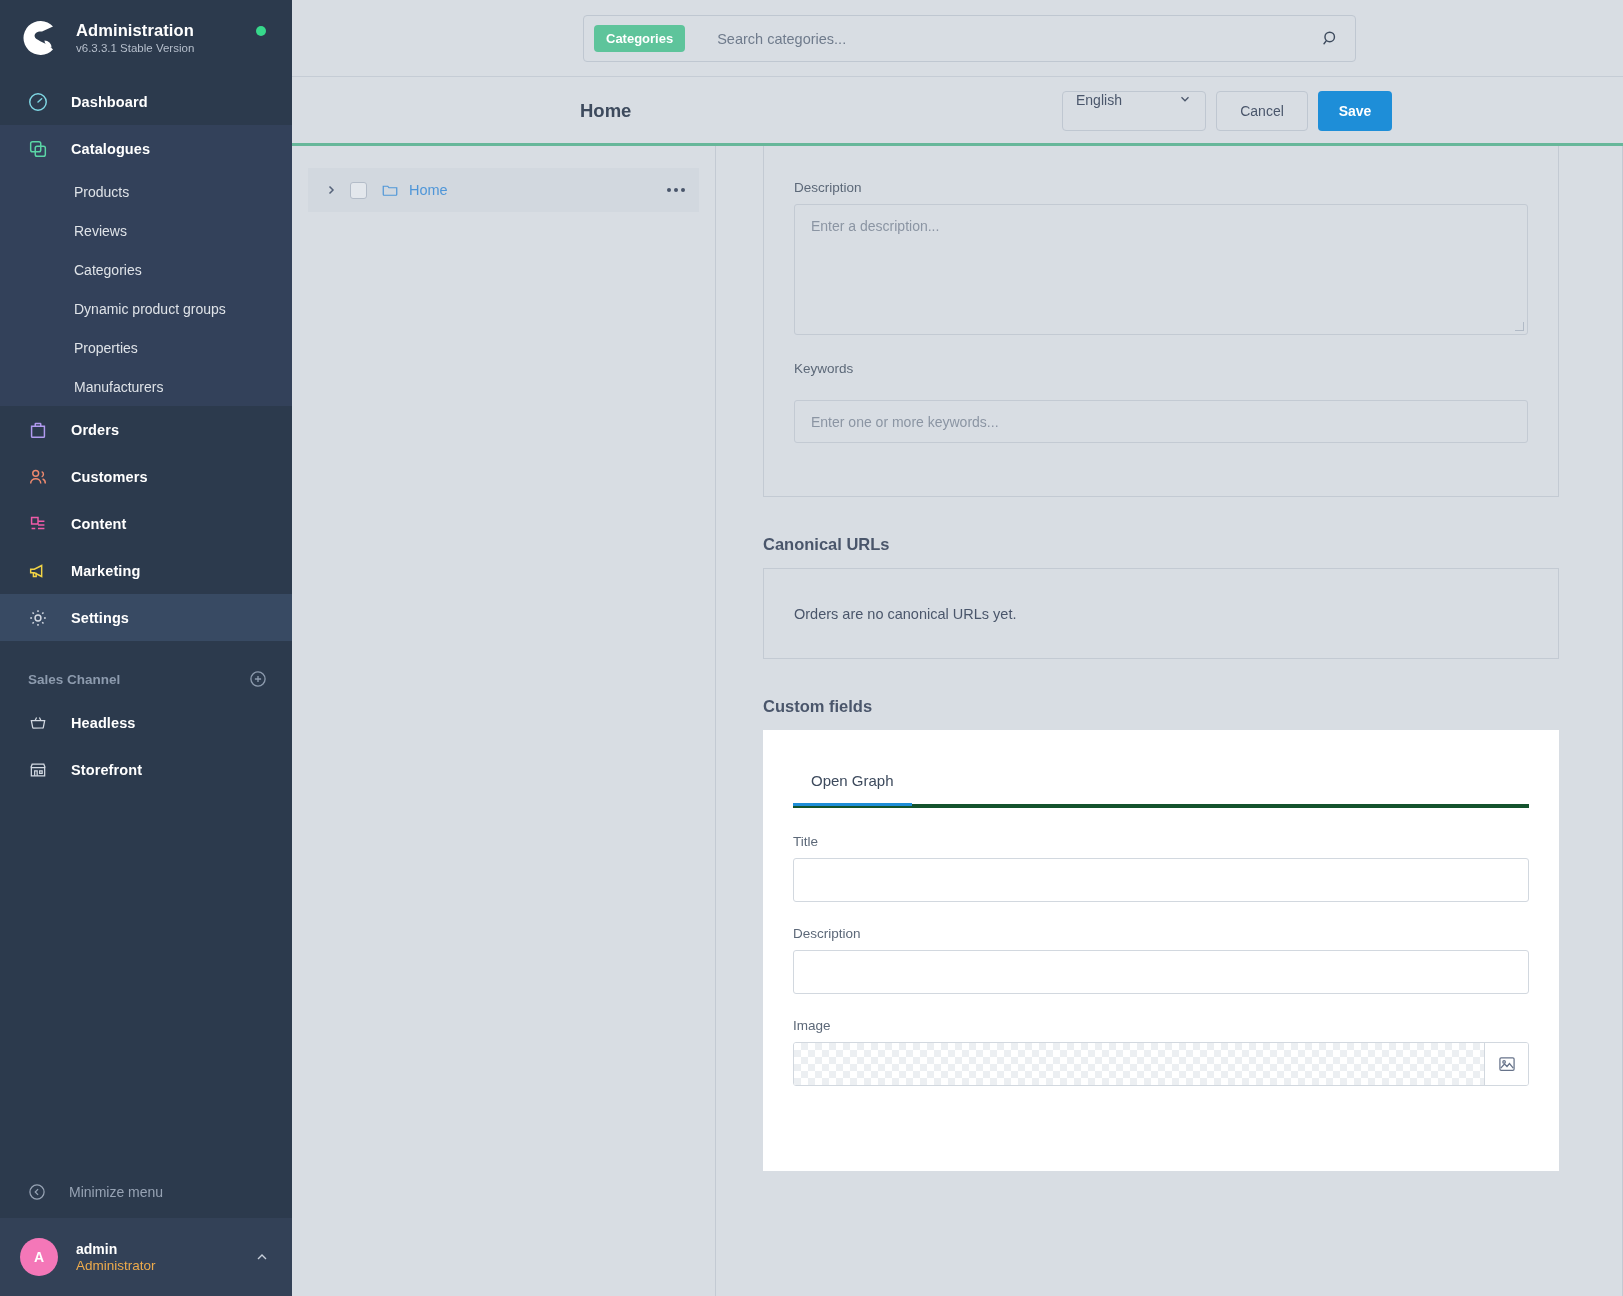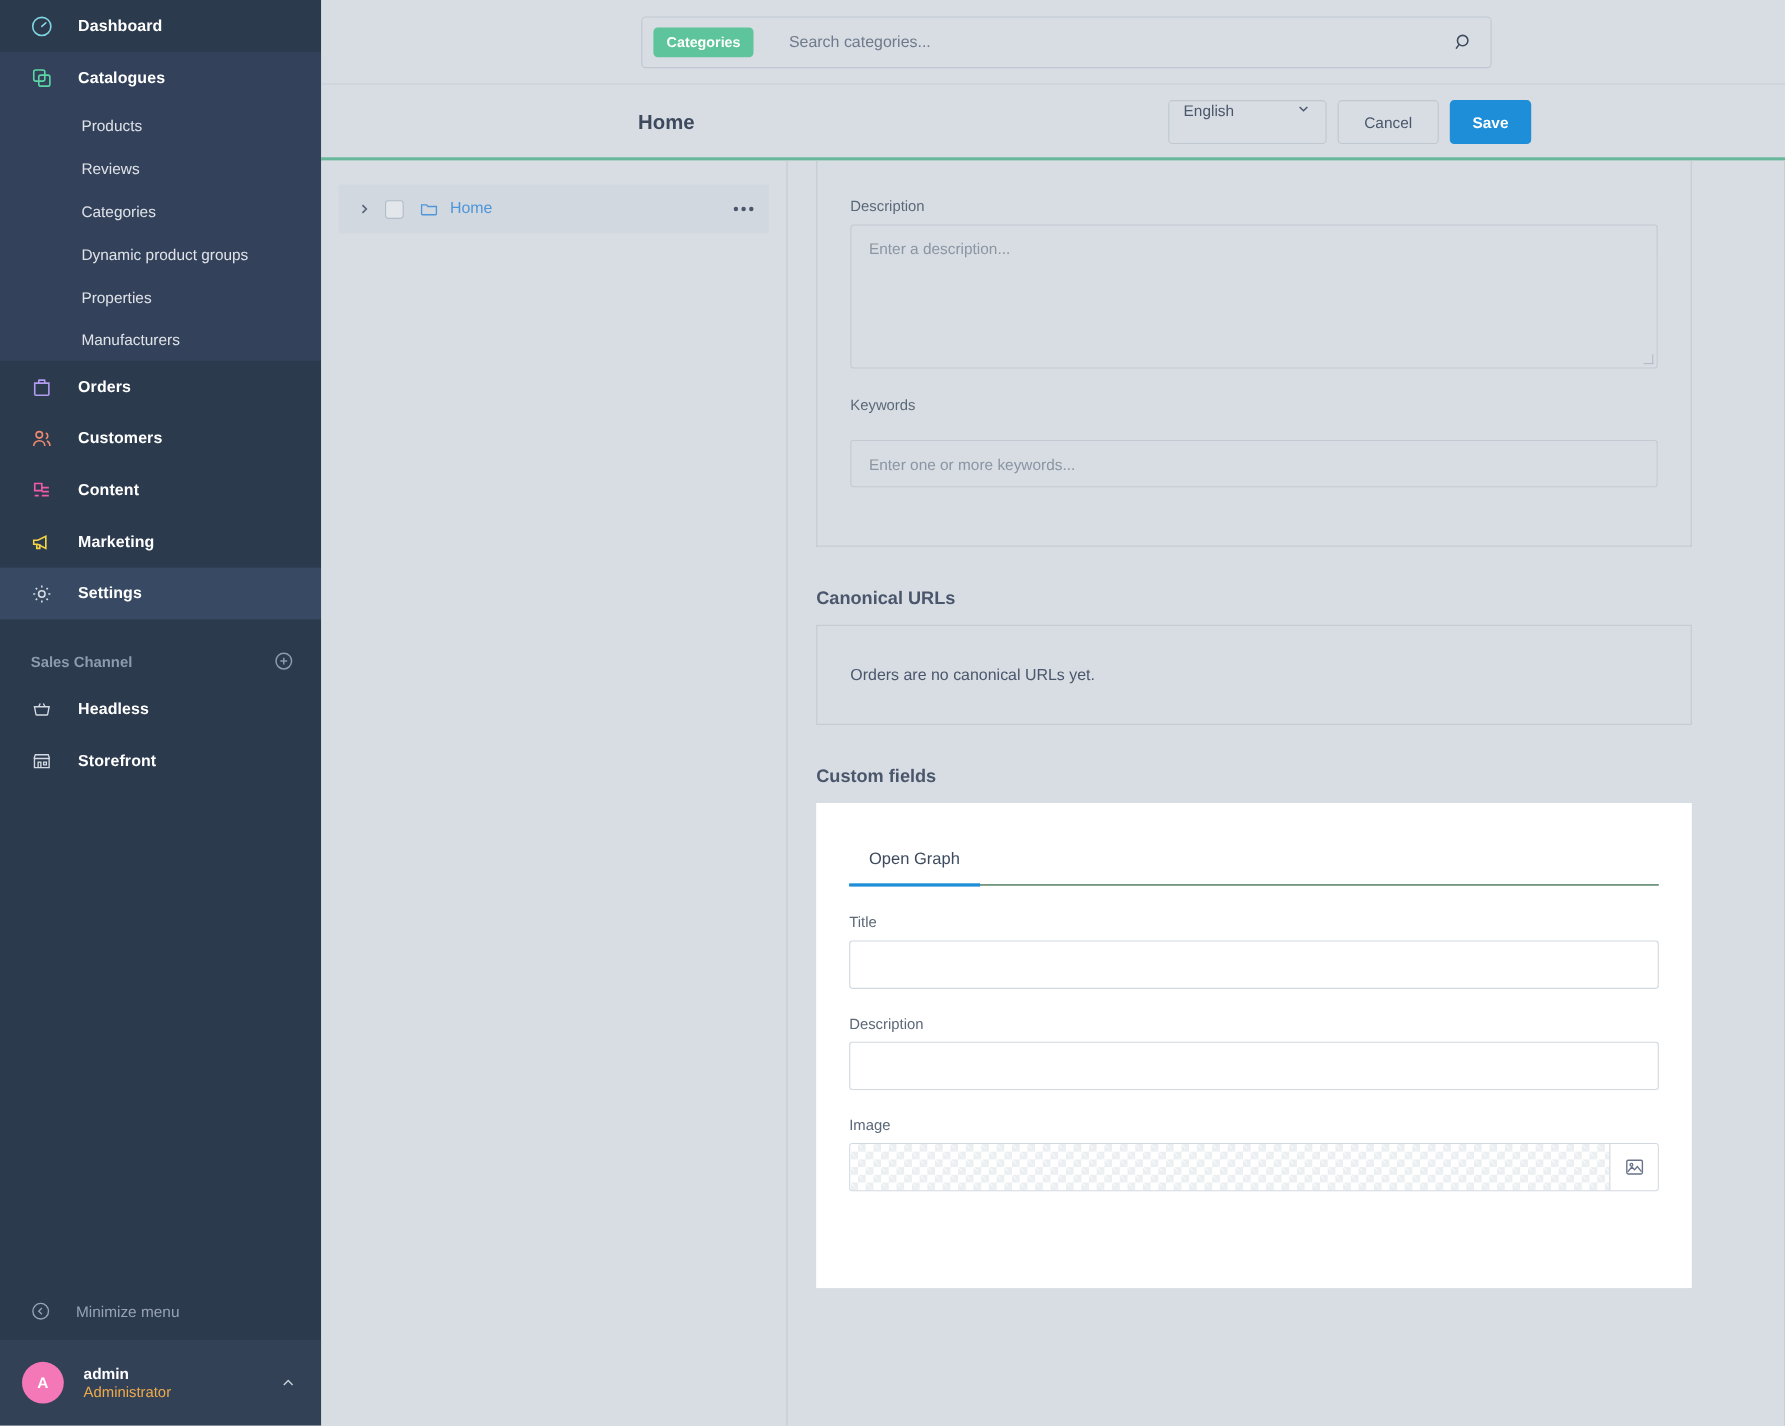--- a/index.html
+++ b/index.html
@@ -359,6 +359,19 @@
 
   <aside class="sidebar">
 
+    <div class="brand">
+      <div class="brand-logo">
+        <svg width="40" height="40" viewBox="0 0 40 40">
+          <path d="M33 8.5A17 17 0 1 0 33 31.5 C28 26 21 24 16.5 21 C12.5 18.2 15 13 22 13.6 Z" fill="#ffffff"></path>
+          <path d="M24.5 22.5 A7 7 0 0 1 31.5 29.5 A7 7 0 0 1 24.5 22.5 Z" fill="#ffffff"></path>
+        </svg>
+      </div>
+      <div class="brand-text">
+        <div class="brand-title">Administration</div>
+        <div class="brand-version">v6.3.3.1 Stable Version</div>
+      </div>
+      <div class="brand-dot"></div>
+    </div>
 
     <nav class="nav">
 

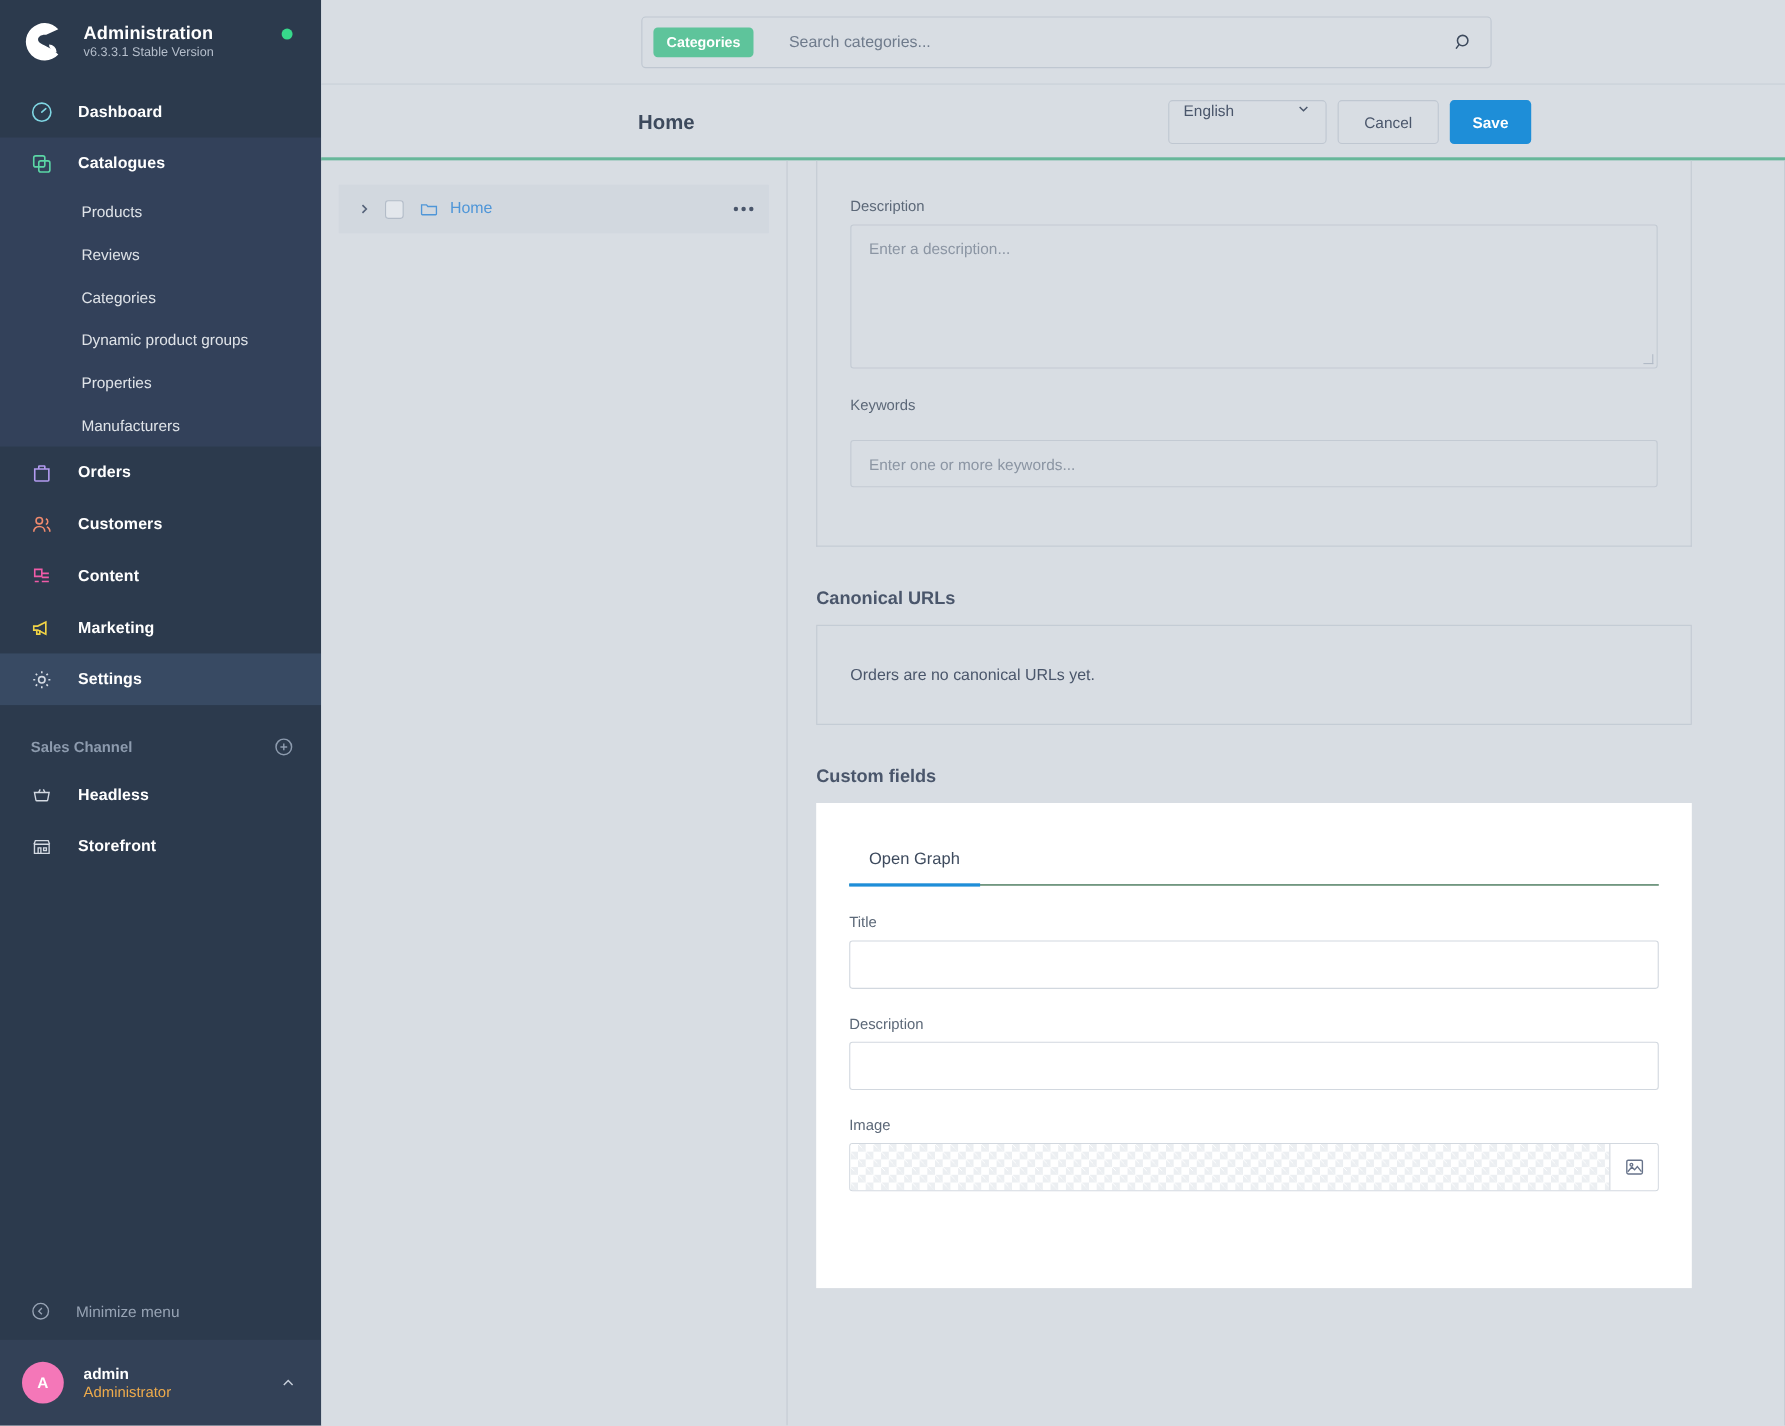--- a/index.html
+++ b/index.html
@@ -237,7 +237,7 @@
   }
 
   .detail-panel {
-    position: absolute; left: 418px; top: 0;
+    position: absolute; left: 439px; top: 0;
     width: 860px; height: 1150px;
     overflow: hidden;
   }

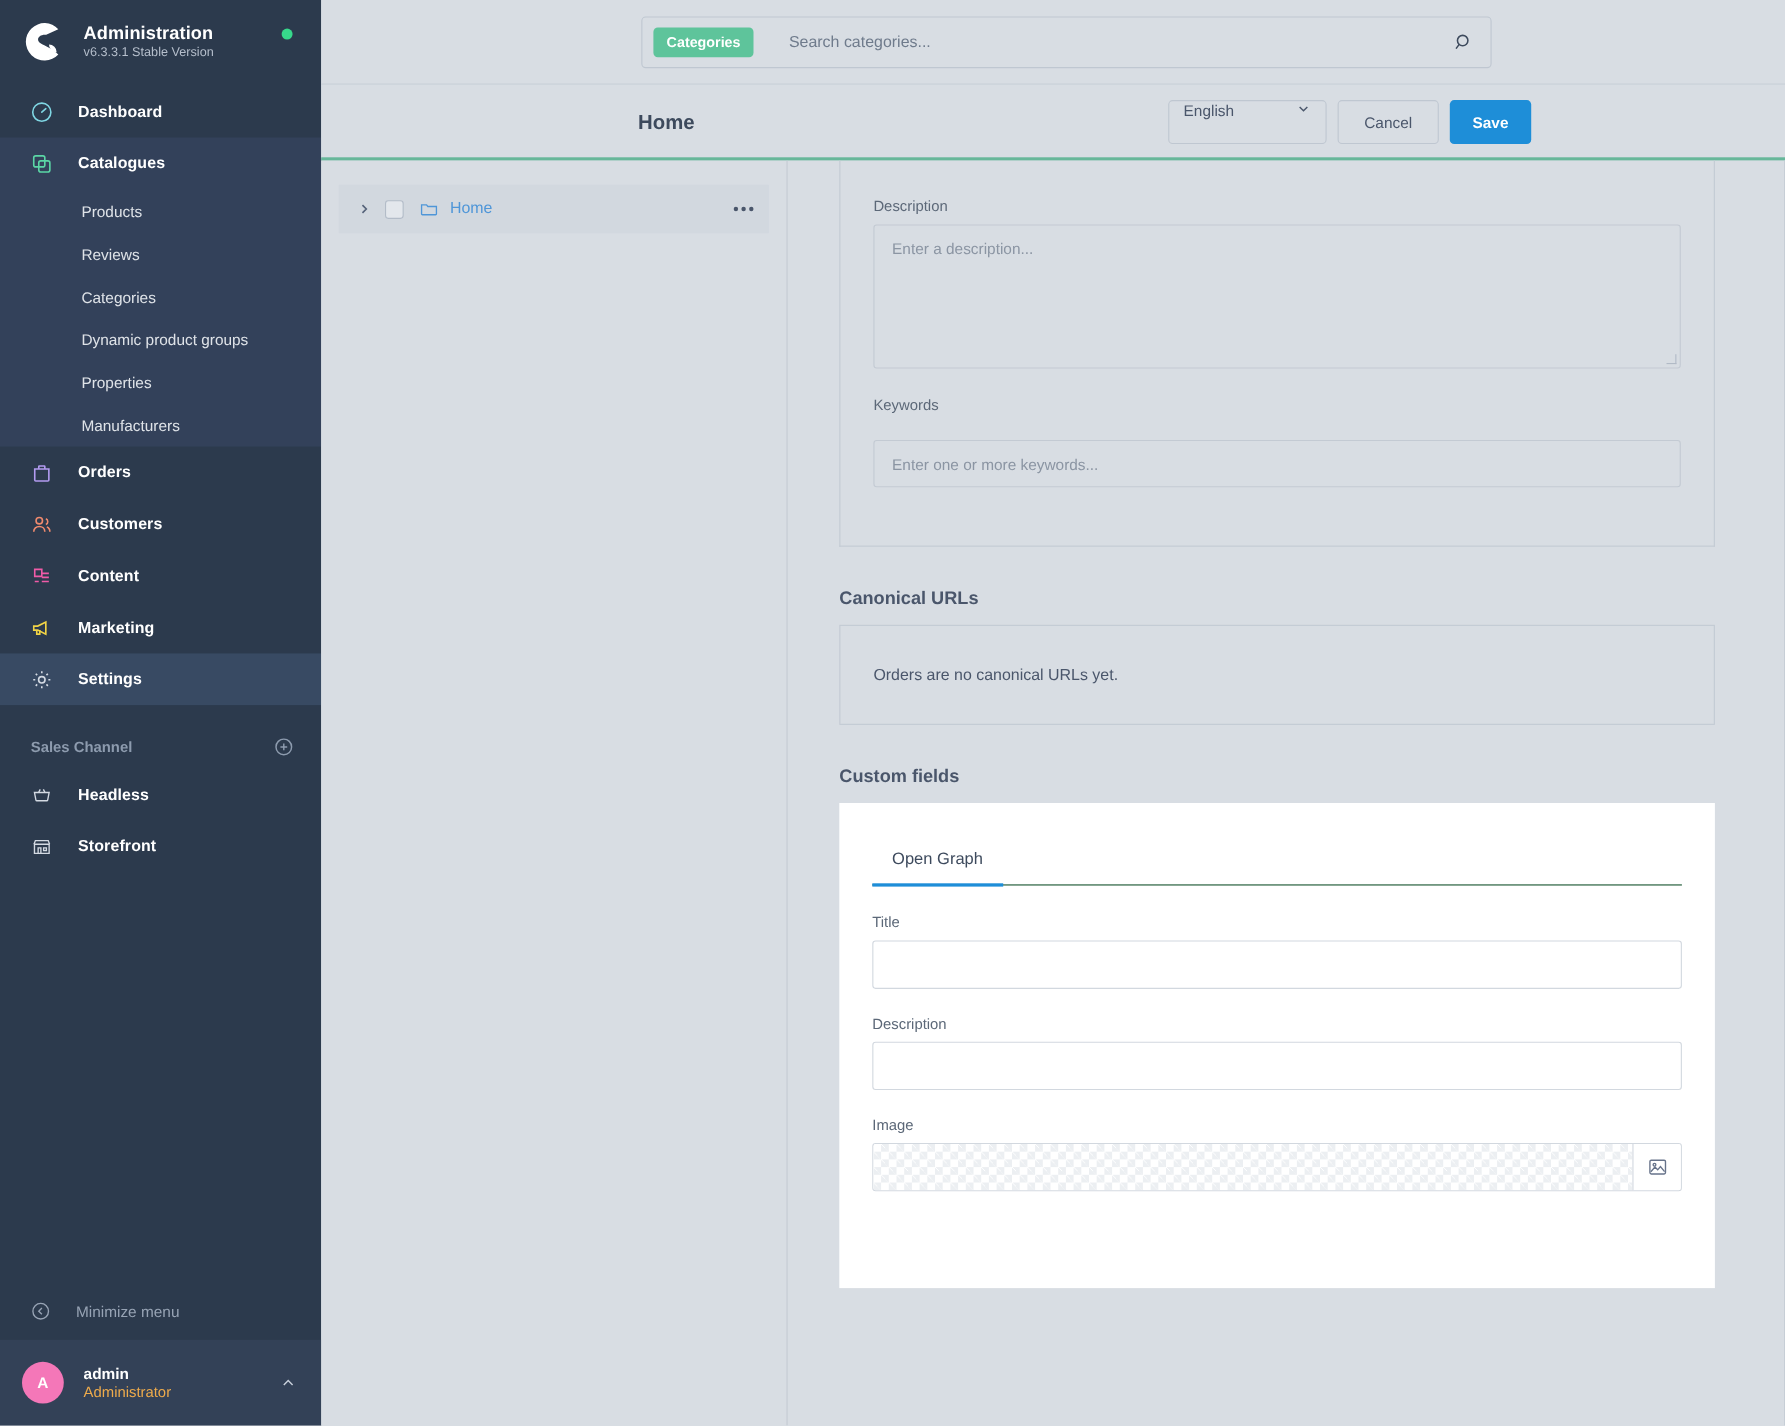--- a/index.html
+++ b/index.html
@@ -306,7 +306,7 @@
     height: 441px;
   }
   .tabs {
-    border-bottom: 1px solid #14532d;
+    border-bottom: 4px solid #14532d;
     display: flex;
     margin-bottom: 26px;
   }

